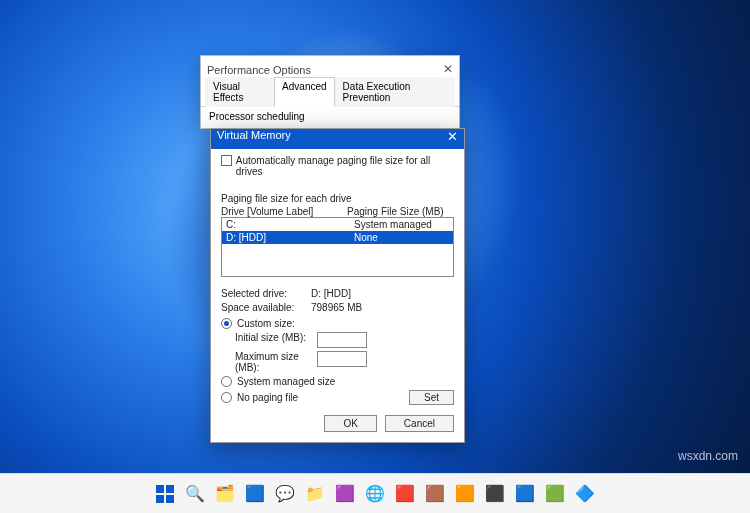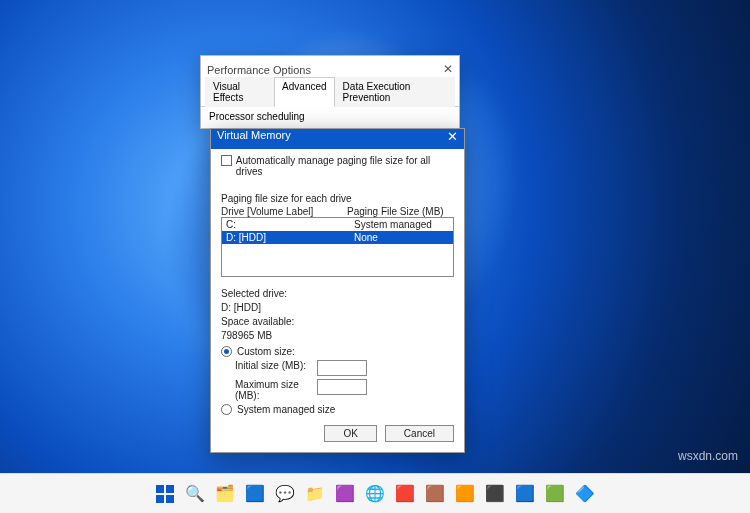--- a/index.html
+++ b/index.html
@@ -64,7 +64,7 @@
 .drive-row .c1 { width: 128px; }
 .drive-row.sel { background: #0a58ca; color: #fff; }
 .info-grid { margin-top: 10px; }
-.info-row { display: flex; font-size: 10px; line-height: 14px; flex-direction: column; }
+.info-row { display: flex; font-size: 10px; line-height: 14px; }
 .info-row .k { width: 90px; }
 .radio { width: 11px; height: 11px; border: 1px solid #666; border-radius: 50%; display: inline-flex; align-items: center; justify-content: center; background: #fff; }
 .radio.on::after { content: ""; width: 5px; height: 5px; background: #0a58ca; border-radius: 50%; }

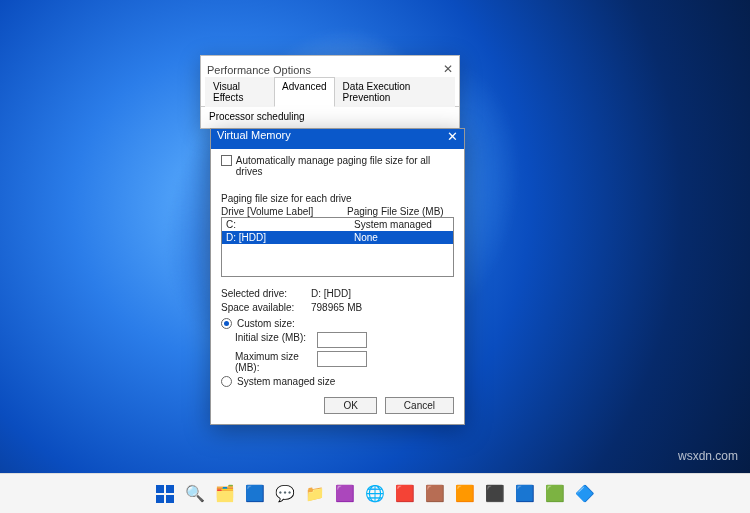--- a/index.html
+++ b/index.html
@@ -153,6 +153,13 @@
       <span class="radio"></span>
       <span>System managed size</span>
     </div>
+    <div class="opt-row" style="justify-content:space-between;">
+      <span style="display:flex;align-items:center;gap:5px;">
+        <span class="radio"></span>
+        <span>No paging file</span>
+      </span>
+      <span class="btn">Set</span>
+    </div>
 
 
     <div class="dlg-buttons">

